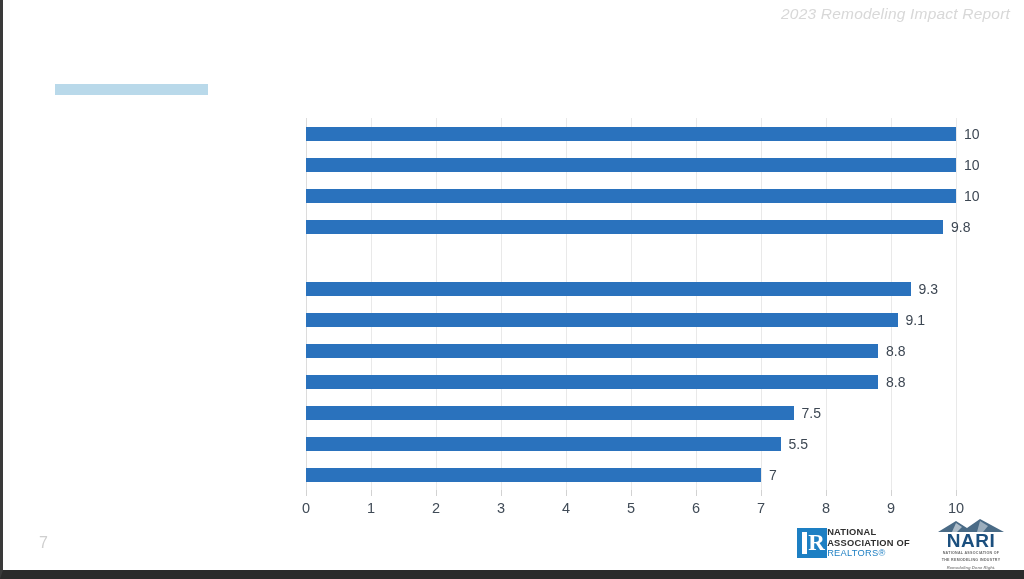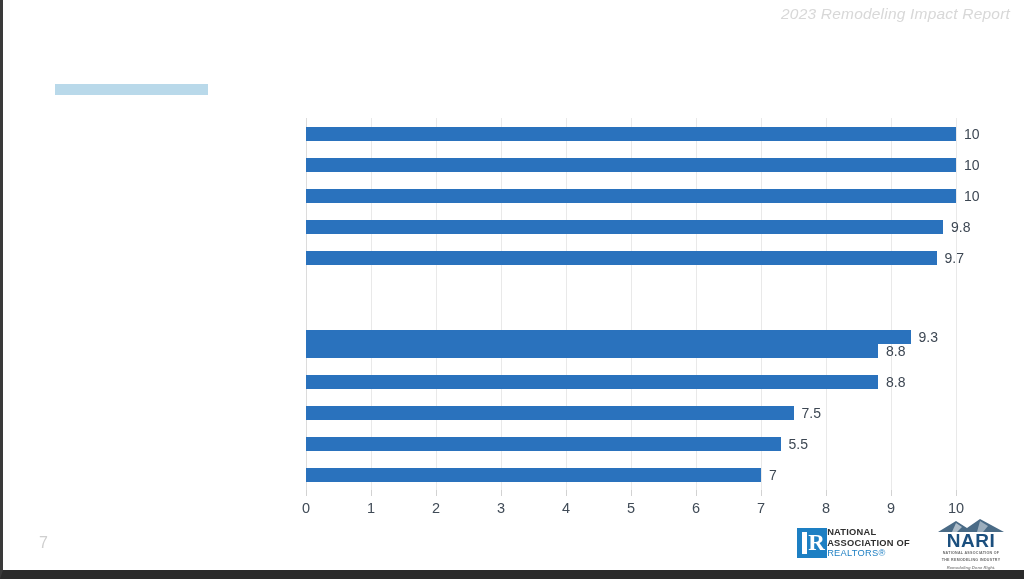--- a/index.html
+++ b/index.html
@@ -226,10 +226,6 @@
           <div class="bar" style="width: 637px; background: rgb(42, 114, 189);"></div>
           <div class="bar-value" style="left: 645px;">9.8</div>
         </div>
-        <div class="row" style="top: 124px;">
-          <div class="bar" style="width: 630.5px; background: rgb(42, 114, 189);"></div>
-          <div class="bar-value" style="left: 638.5px;">9.7</div>
-        </div>
         <div class="row" style="top: 155px; margin-top: 48px;">
           <div class="bar" style="width: 604.5px; background: rgb(42, 114, 189);"></div>
           <div class="bar-value" style="left: 612.5px;">9.3</div>

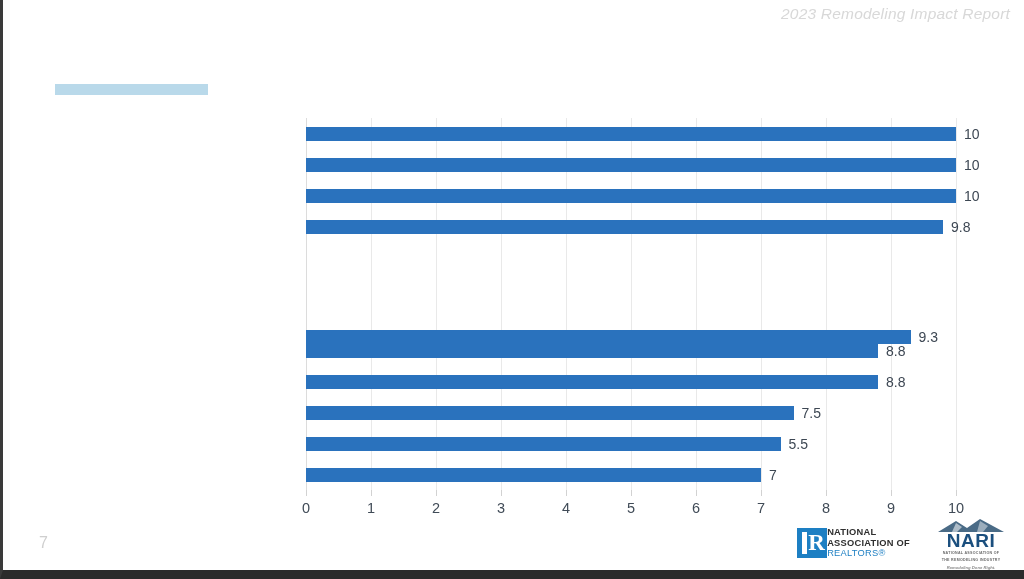--- a/index.html
+++ b/index.html
@@ -226,7 +226,7 @@
           <div class="bar" style="width: 637px; background: rgb(42, 114, 189);"></div>
           <div class="bar-value" style="left: 645px;">9.8</div>
         </div>
-        <div class="row" style="top: 155px; margin-top: 48px;">
+        <div class="row" style="top: 155px;">
           <div class="bar" style="width: 604.5px; background: rgb(42, 114, 189);"></div>
           <div class="bar-value" style="left: 612.5px;">9.3</div>
         </div>

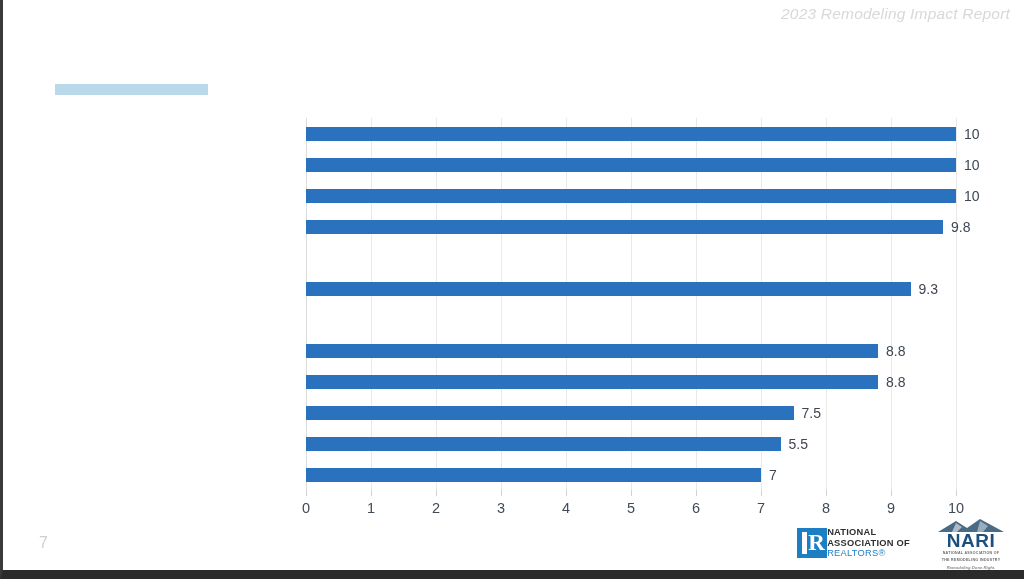--- a/index.html
+++ b/index.html
@@ -230,6 +230,10 @@
           <div class="bar" style="width: 604.5px; background: rgb(42, 114, 189);"></div>
           <div class="bar-value" style="left: 612.5px;">9.3</div>
         </div>
+        <div class="row" style="top: 186px;">
+          <div class="bar" style="width: 591.5px; background: rgb(42, 114, 189);"></div>
+          <div class="bar-value" style="left: 599.5px;">9.1</div>
+        </div>
         <div class="row" style="top: 217px;">
           <div class="bar" style="width: 572px; background: rgb(42, 114, 189);"></div>
           <div class="bar-value" style="left: 580px;">8.8</div>

